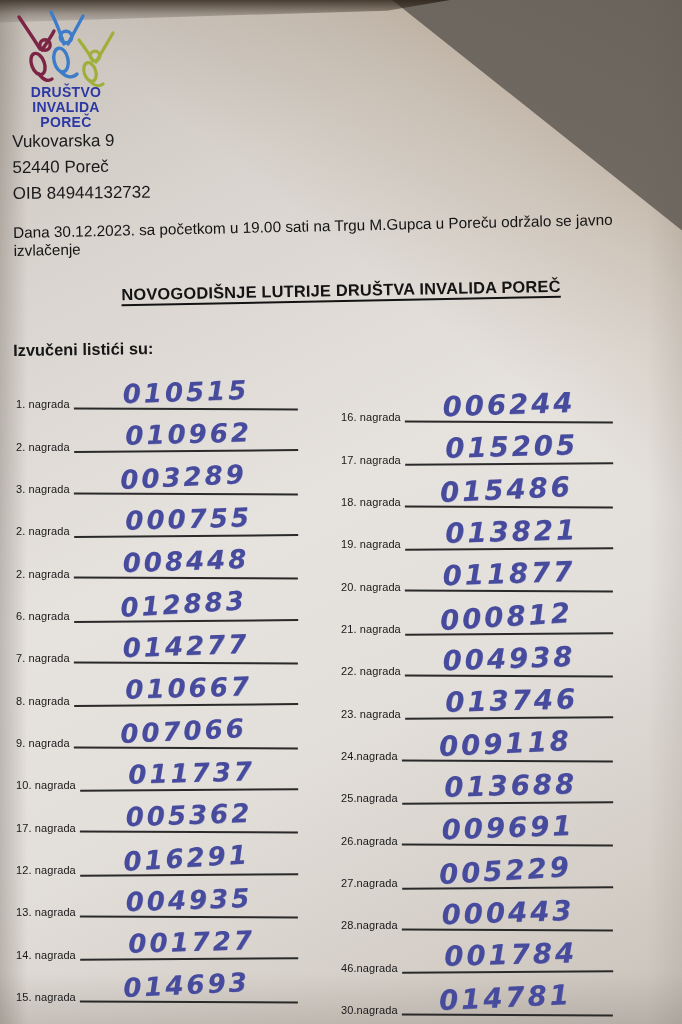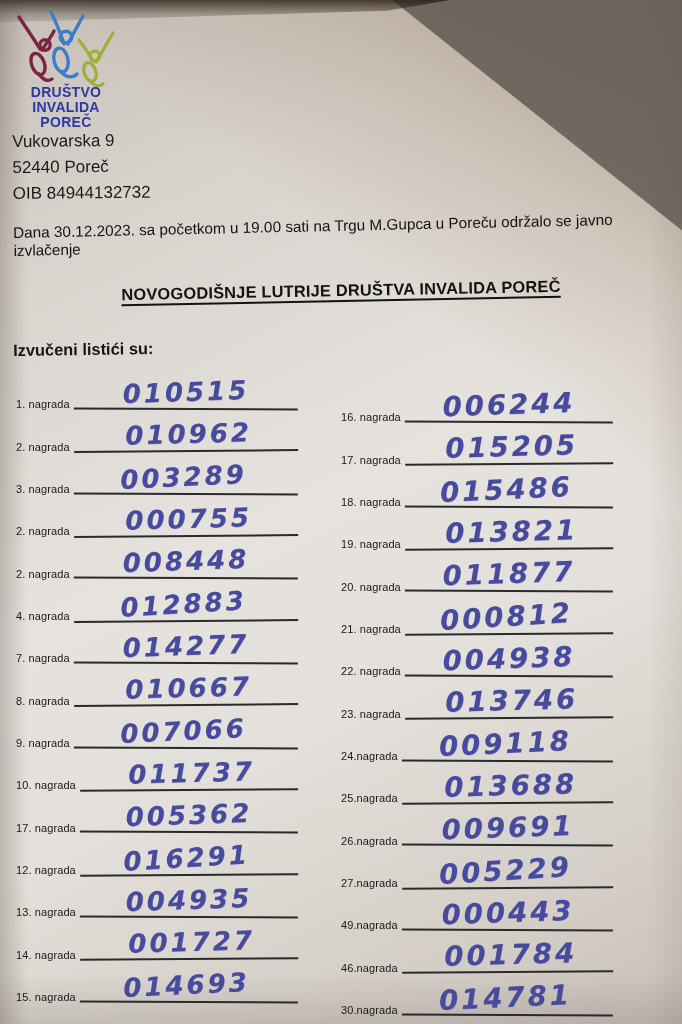--- a/index.html
+++ b/index.html
@@ -132,7 +132,7 @@
         </span>
       </div>
     <div class="row">
-        <span class="rlabel">4. nagrada</span>
+        <span class="rlabel">6. nagrada</span>
         <span class="rline">
           <span class="hand">012883</span>
         </span>

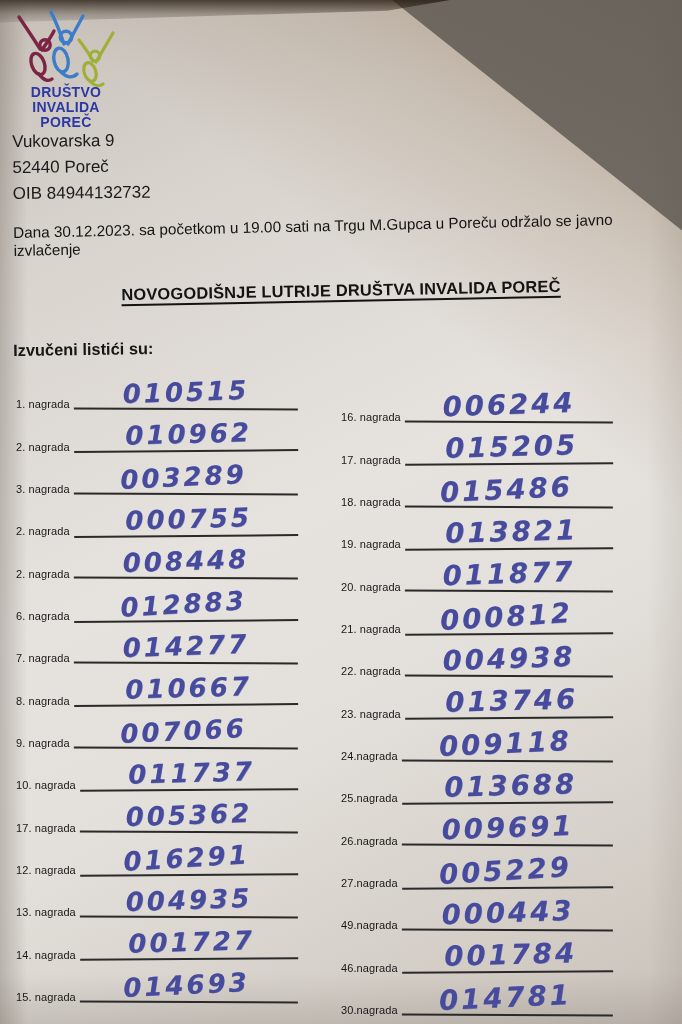--- a/index.html
+++ b/index.html
@@ -267,7 +267,7 @@
         </span>
       </div>
     <div class="row">
-        <span class="rlabel">49.nagrada</span>
+        <span class="rlabel">28.nagrada</span>
         <span class="rline">
           <span class="hand">000443</span>
         </span>

